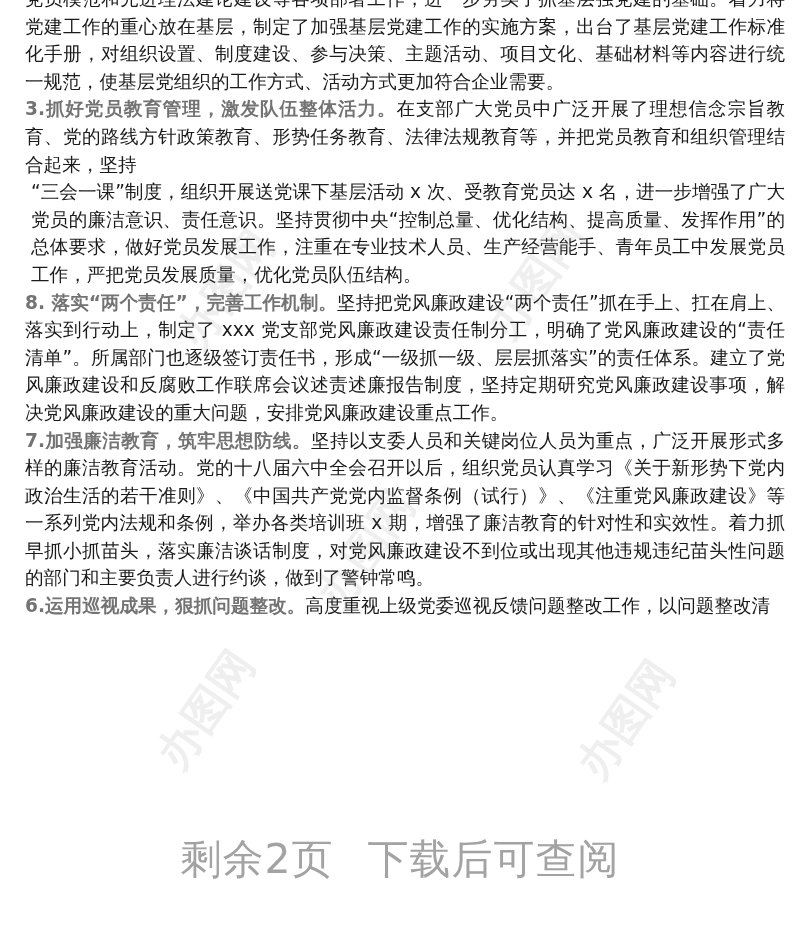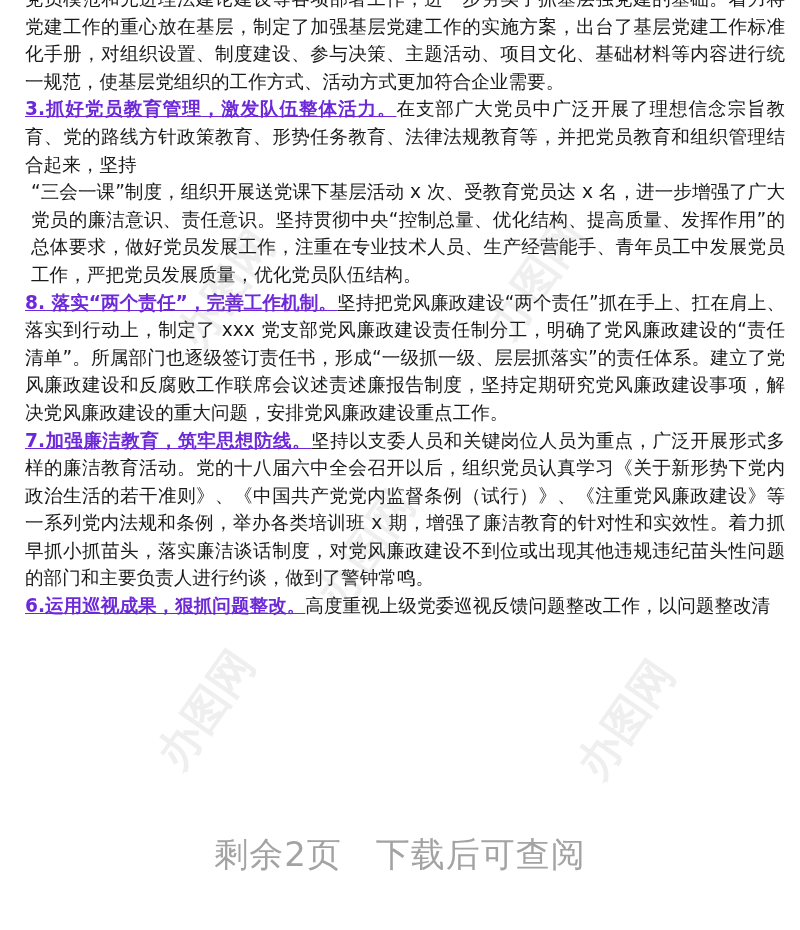--- a/index.html
+++ b/index.html
@@ -14,7 +14,7 @@
     font-size: 18.6px; line-height: 27.6px;
   }
   .doc p { margin: 0; text-align: justify; }
-  .doc .b { font-weight: bold; color: #6d28d9; text-decoration: underline; }
+  .doc .b { font-weight: bold; color: #737373; }
   .heading { font-weight: bold; color: #111; }
   .indent-line { padding-left: 6px; }
   .watermark {

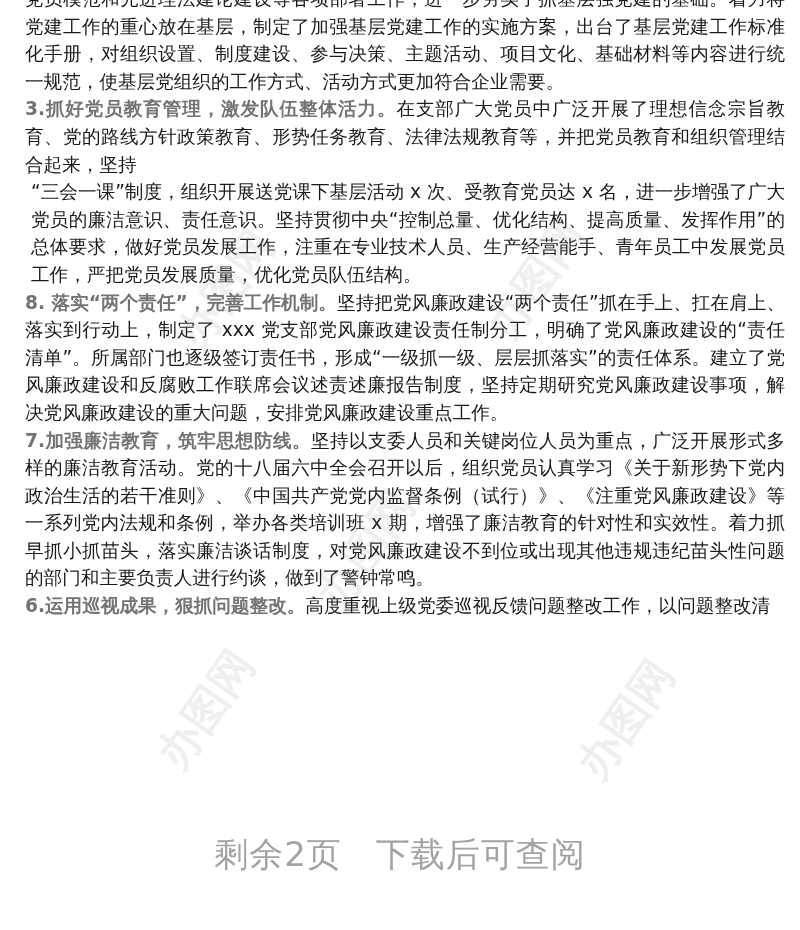--- a/index.html
+++ b/index.html
@@ -24,7 +24,7 @@
   }
   .footer {
     position: absolute; left: 0; top: 832px; width: 800px; text-align: center;
-    font-size: 34px; color: #a3a3a3; letter-spacing: 1px;
+    font-size: 41px; color: #a3a3a3; letter-spacing: 1px;
   }
   .footer span + span { margin-left: 34px; }
 </style>

